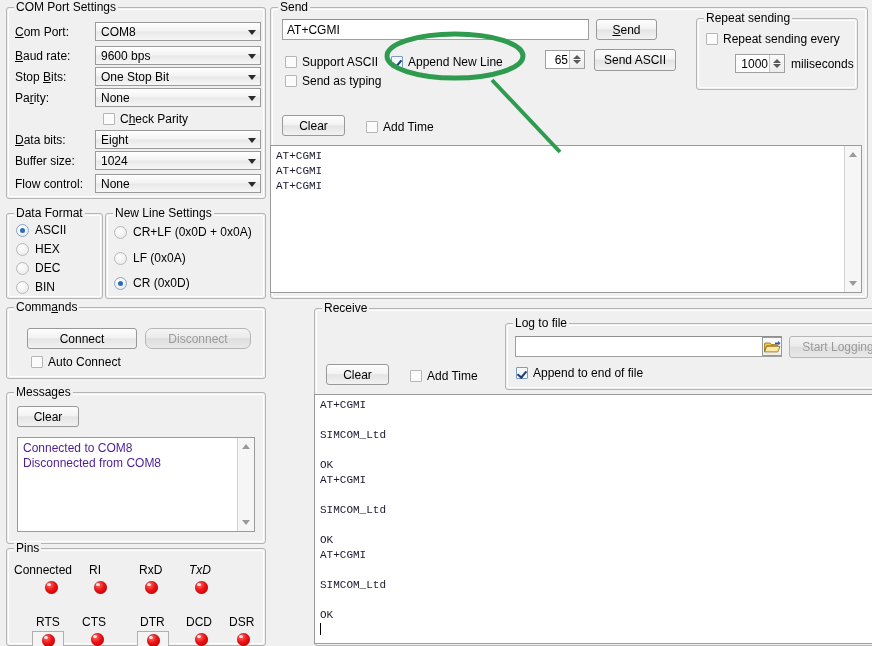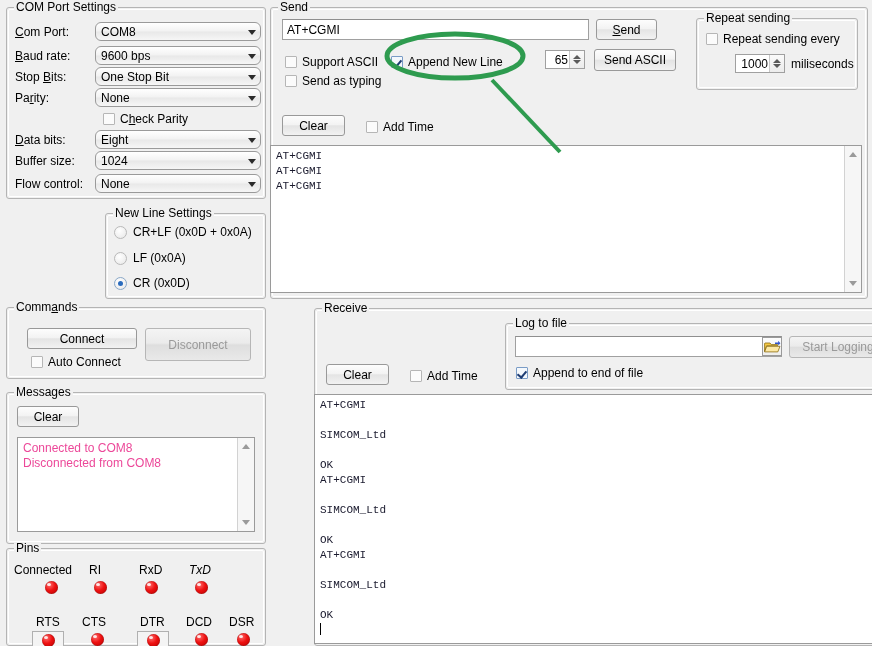--- a/index.html
+++ b/index.html
@@ -32,7 +32,7 @@
   
   .cbx{
     position:absolute;height:19px;box-sizing:border-box;
-    border:1px solid #9a9a9a;border-radius:6px;
+    border:1px solid #9a9a9a;border-radius:0;
     background:linear-gradient(#ffffff,#f2f2f2 48%,#e8e8e8 52%,#f6f6f6);
     font-size:12px;color:#000;
   }

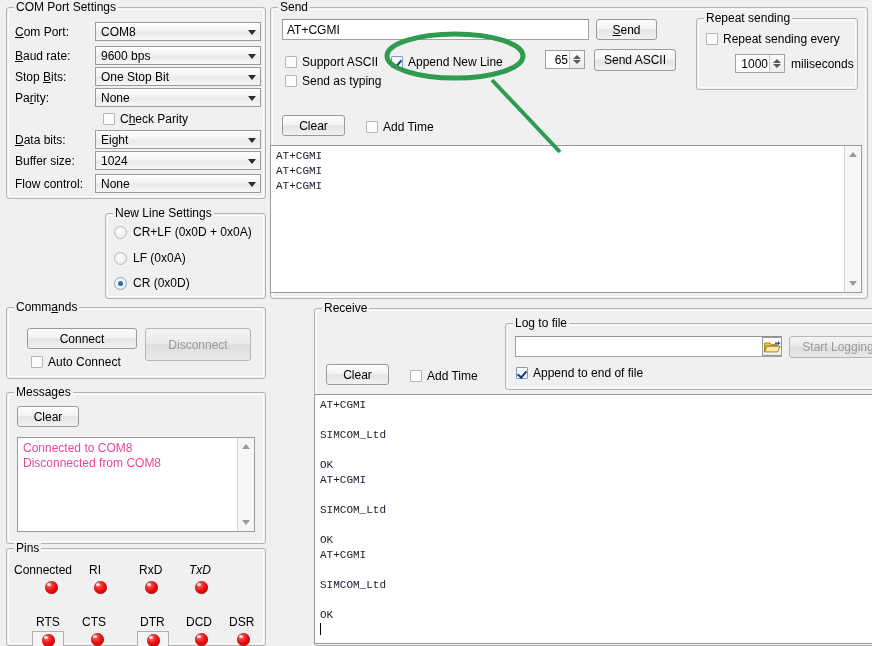--- a/index.html
+++ b/index.html
@@ -191,6 +191,25 @@
     </div>
   </div>
 
+  <div class="gb" style="left:6px;top:213px;width:95px;height:84px;">
+    <span class="lg">Data Format</span>
+    <div class="rd on" style="left:9px;top:9px;">
+      <span class="dot"></span>
+      <span>ASCII</span>
+    </div>
+    <div class="rd" style="left:9px;top:28px;">
+      <span class="dot"></span>
+      <span>HEX</span>
+    </div>
+    <div class="rd" style="left:9px;top:47px;">
+      <span class="dot"></span>
+      <span>DEC</span>
+    </div>
+    <div class="rd" style="left:9px;top:66px;">
+      <span class="dot"></span>
+      <span>BIN</span>
+    </div>
+  </div>
 
   <div class="gb" style="left:105px;top:213px;width:159px;height:84px;">
     <span class="lg">New Line Settings</span>

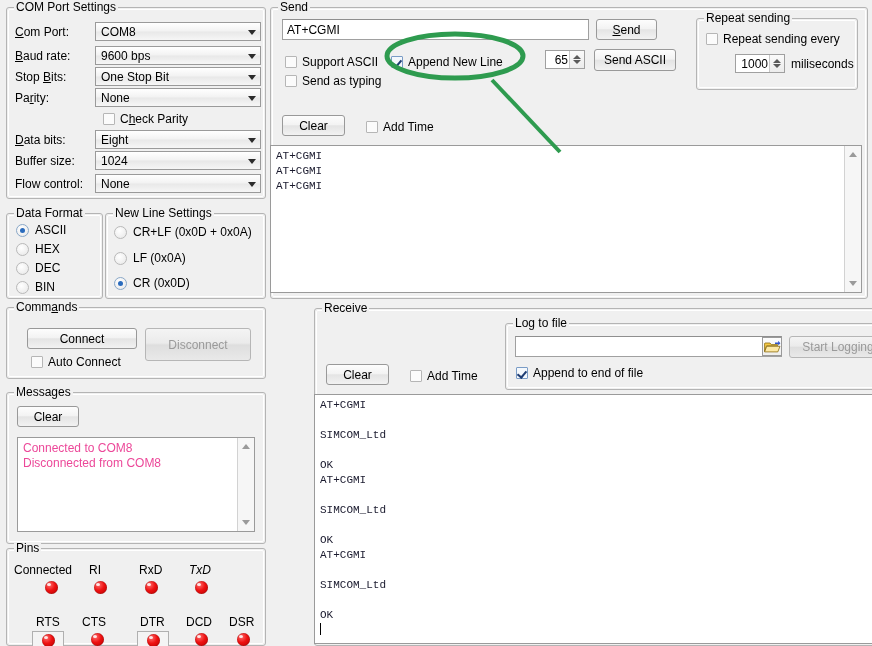--- a/index.html
+++ b/index.html
@@ -232,7 +232,7 @@
     <div class="btn" style="left:20px;top:20px;width:110px;height:21px;">
       <span>Connect</span>
     </div>
-    <div class="btn dis" style="left:138px;top:20px;width:106px;height:33px;">
+    <div class="btn dis" style="left:138px;top:20px;width:106px;height:21px;border-radius:7px;">
       <span>Disconnect</span>
     </div>
     <div class="ck" style="left:24px;top:47px;text-align:right;">

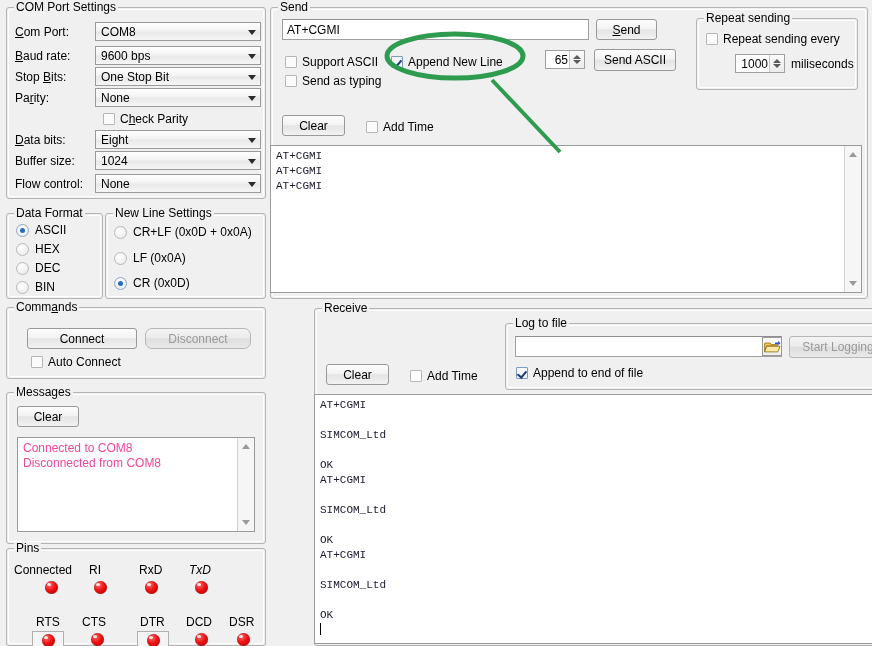--- a/index.html
+++ b/index.html
@@ -102,7 +102,7 @@
     font-size:11px;color:#1a1a2e;
   }
   .ta .inner{position:absolute;left:5px;top:3px;right:18px;white-space:pre;line-height:15px;}
-  .ta.msg{font-family:"Liberation Sans",sans-serif;font-size:12px;color:#ec4899;}
+  .ta.msg{font-family:"Liberation Sans",sans-serif;font-size:12px;color:#4c1d95;}
   .ta.msg .inner{line-height:15px;}
 
   .sb{position:absolute;right:0;top:0;width:16px;height:100%;background:#f6f6f6;border-left:1px solid #d2d2d2;}

